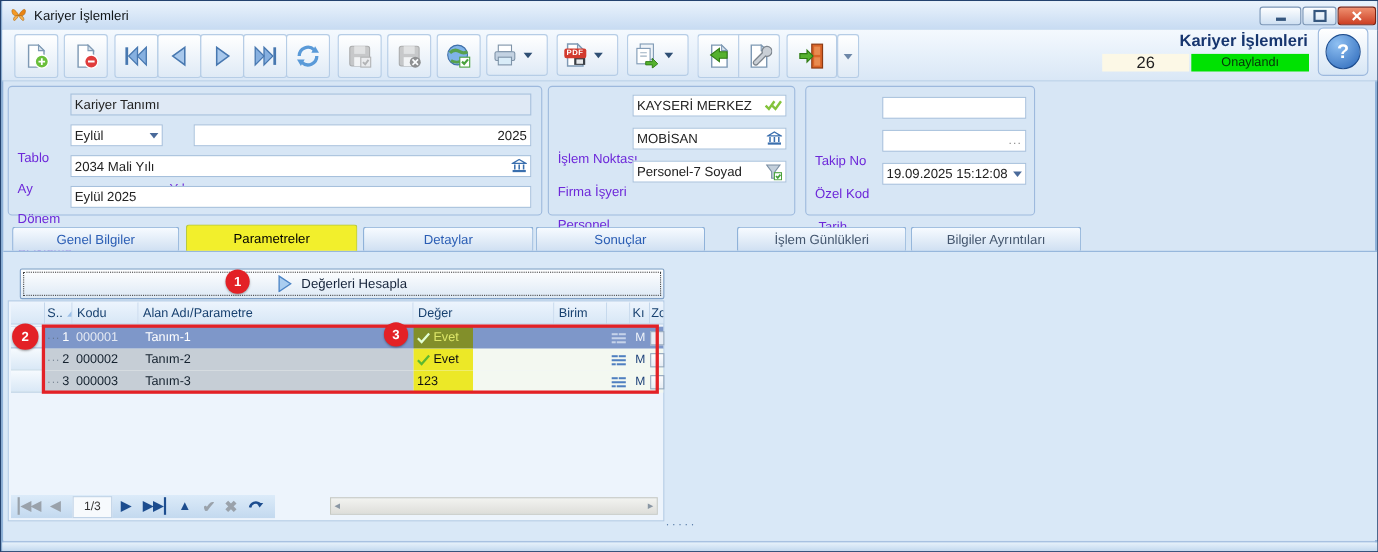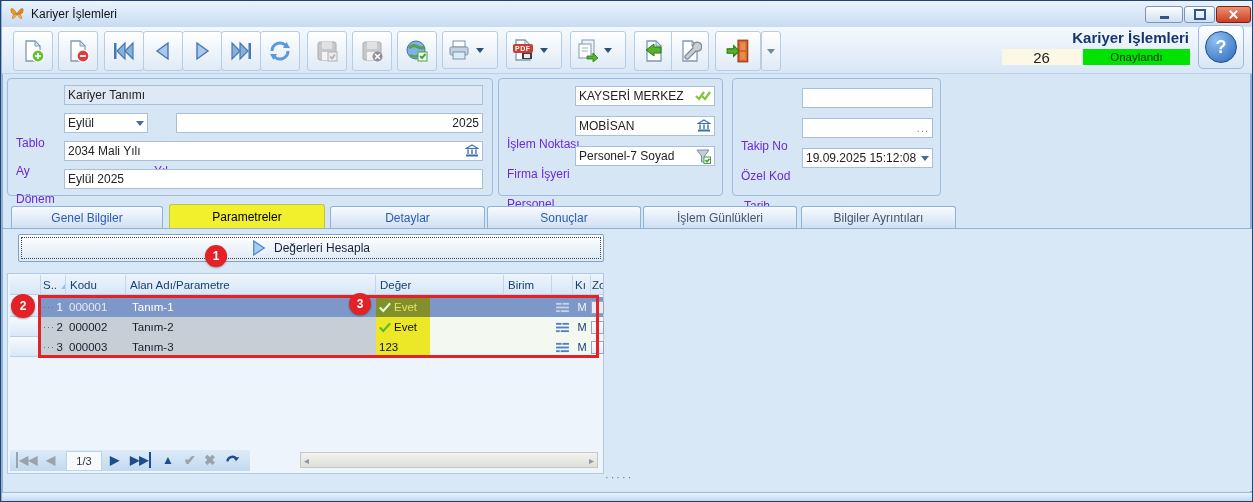--- a/index.html
+++ b/index.html
@@ -52,7 +52,7 @@
   .tab{top:205px;height:22px;background:linear-gradient(#f7fbff,#d0e0f2);border:1px solid #8fb2d9;border-bottom:none;
        border-radius:3px 3px 0 0;font-size:12px;color:#2a5db4;display:flex;align-items:center;justify-content:center;box-sizing:border-box;}
   .tab-active{top:203px;height:24px;background:#f2ef2c;color:#000;border-color:#b9c93f;z-index:3;}
-  .tab-muted{color:#44566e;}
+  .tab-muted{color:#44566e;margin-left:27px;}
   .content-panel{left:2px;top:227px;width:1249px;height:262px;background:#d9e8f7;border-top:1px solid #8fb2d9;}
   
   .calc-btn{left:17px;top:233px;width:584px;height:26px;border:1px solid #7f9fc4;border-radius:2px;

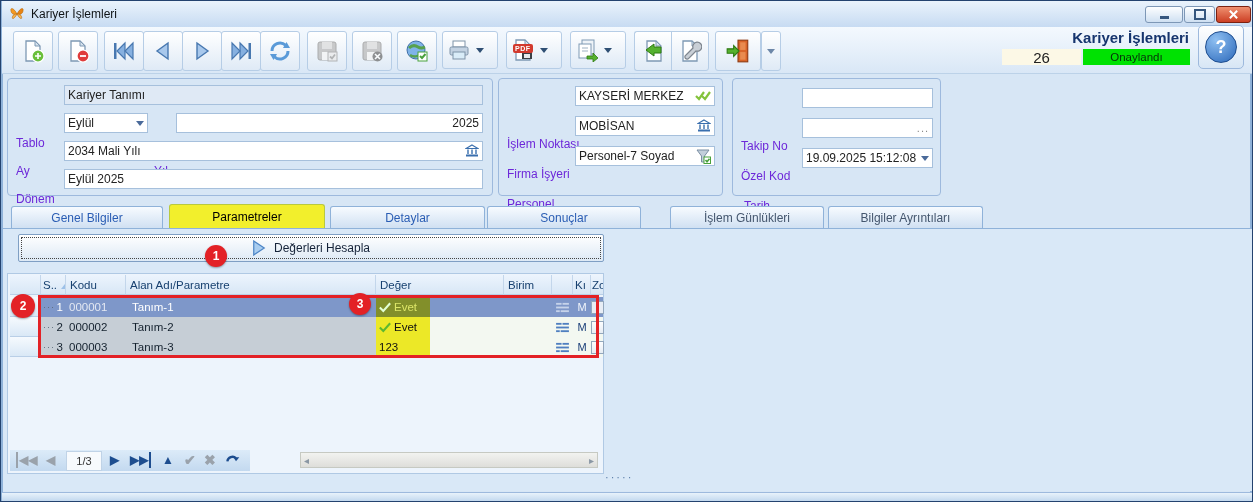--- a/index.html
+++ b/index.html
@@ -55,7 +55,7 @@
   .tab-muted{color:#44566e;margin-left:27px;}
   .content-panel{left:2px;top:227px;width:1249px;height:262px;background:#d9e8f7;border-top:1px solid #8fb2d9;}
   
-  .calc-btn{left:17px;top:233px;width:584px;height:26px;border:1px solid #7f9fc4;border-radius:2px;
+  .calc-btn{left:17px;top:243px;width:584px;height:26px;border:1px solid #7f9fc4;border-radius:2px;
             background:linear-gradient(#ffffff,#dde9f5);display:flex;align-items:center;justify-content:center;
             font-size:12px;color:#16243a;outline:1px dotted #444;outline-offset:-4px;}
   .calc-btn svg{margin-right:8px;}

